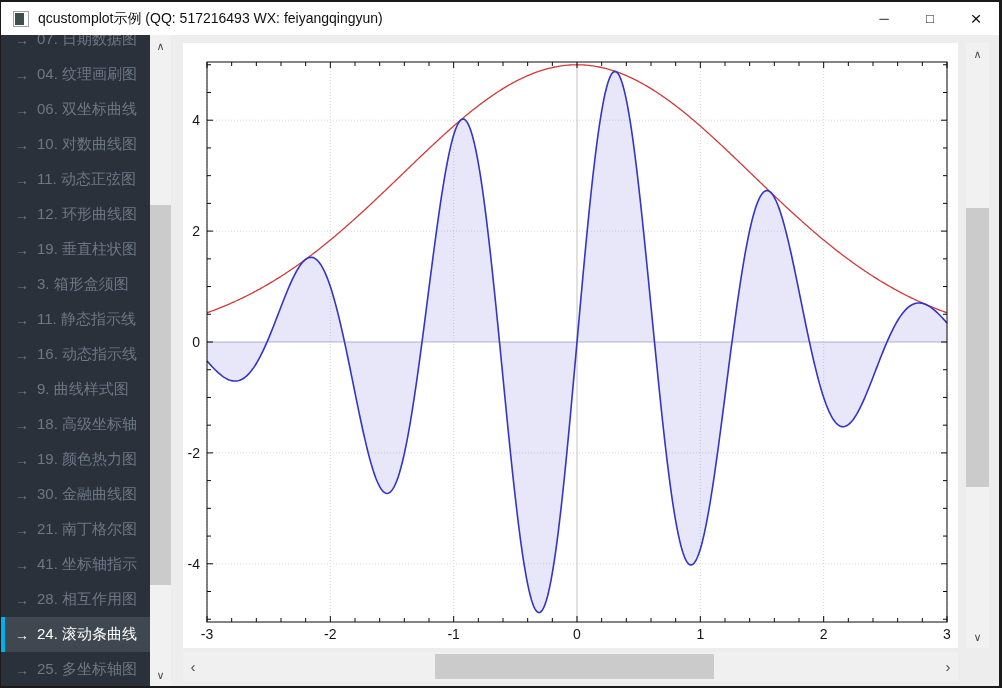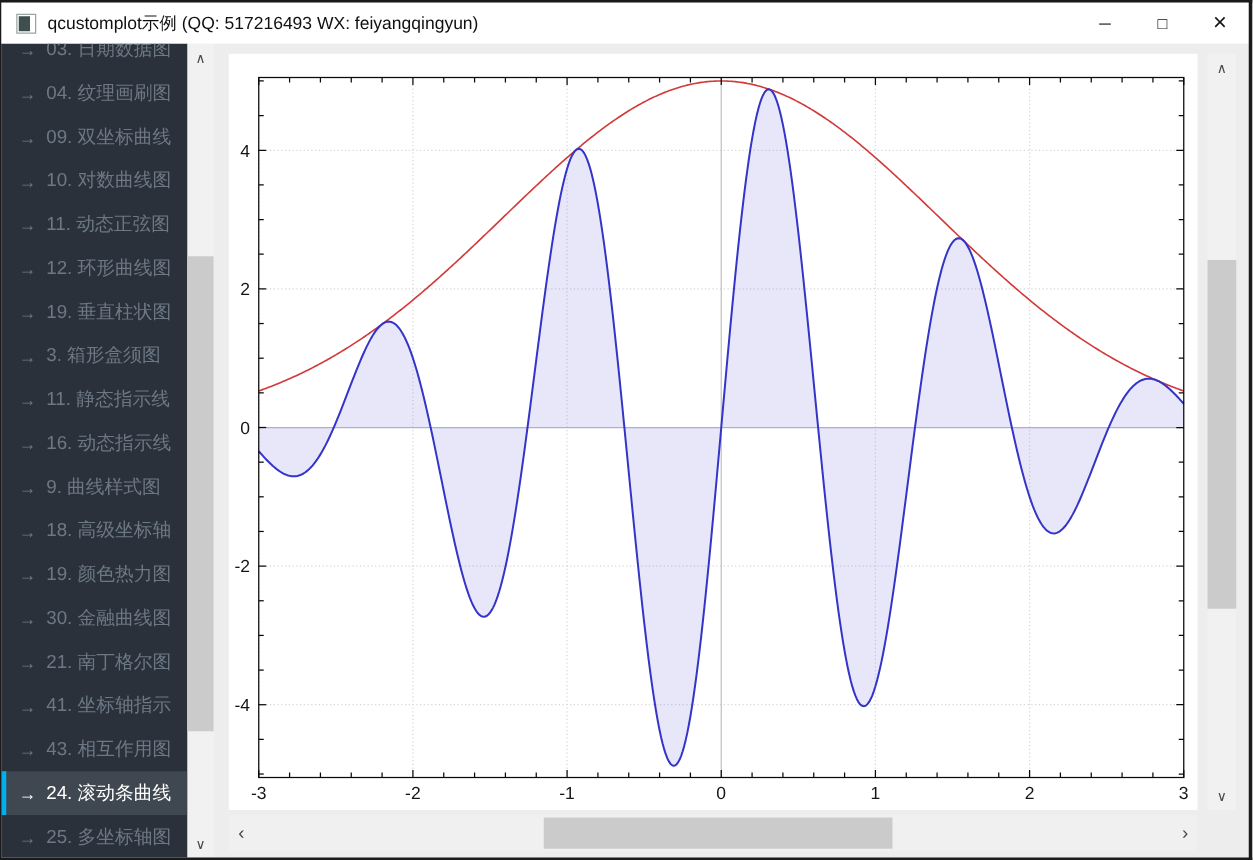--- a/index.html
+++ b/index.html
@@ -80,7 +80,7 @@
     <div class="side-list" id="side-list">
         <div class="side-item">
           <span class="arrow">→</span>
-          <span>03. 日期数据图</span>
+          <span>07. 日期数据图</span>
         </div>
         <div class="side-item">
           <span class="arrow">→</span>

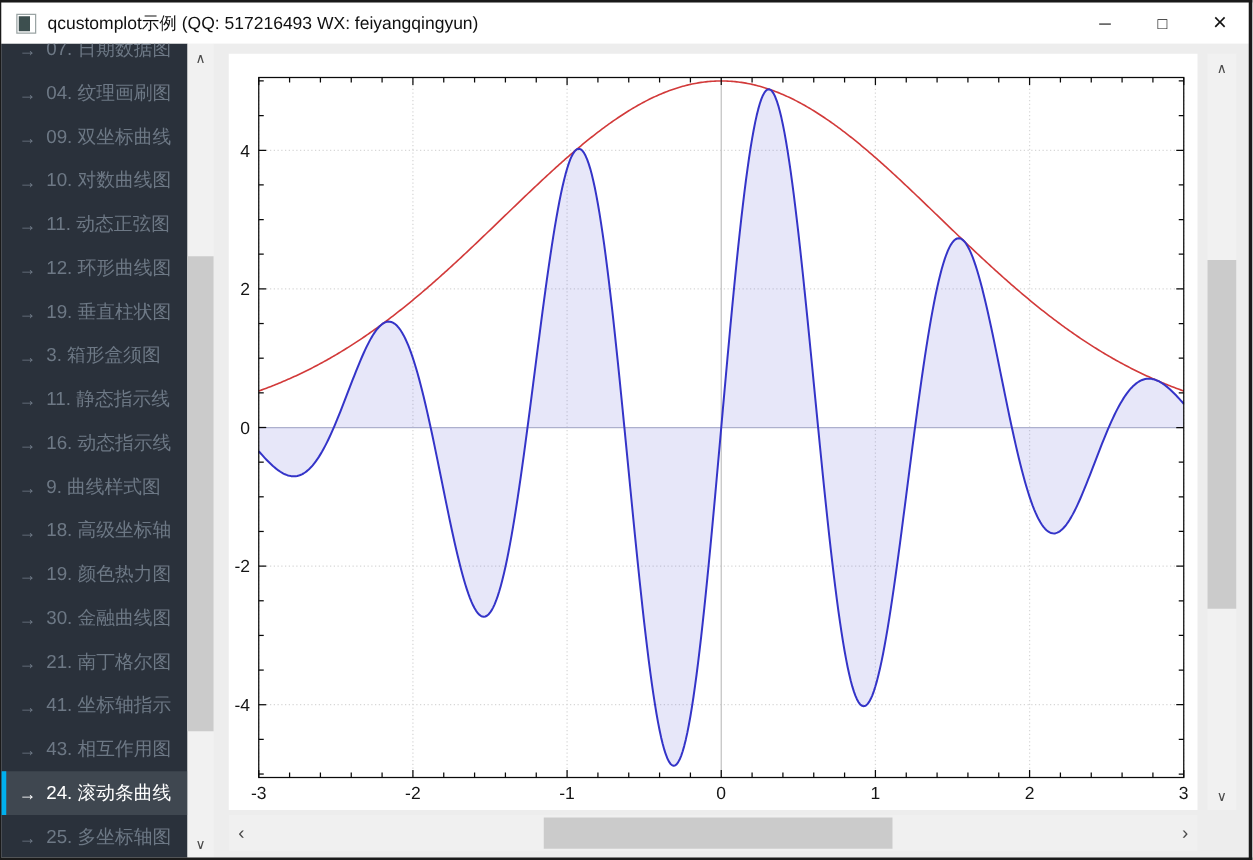--- a/index.html
+++ b/index.html
@@ -88,7 +88,7 @@
         </div>
         <div class="side-item">
           <span class="arrow">→</span>
-          <span>09. 双坐标曲线</span>
+          <span>06. 双坐标曲线</span>
         </div>
         <div class="side-item">
           <span class="arrow">→</span>

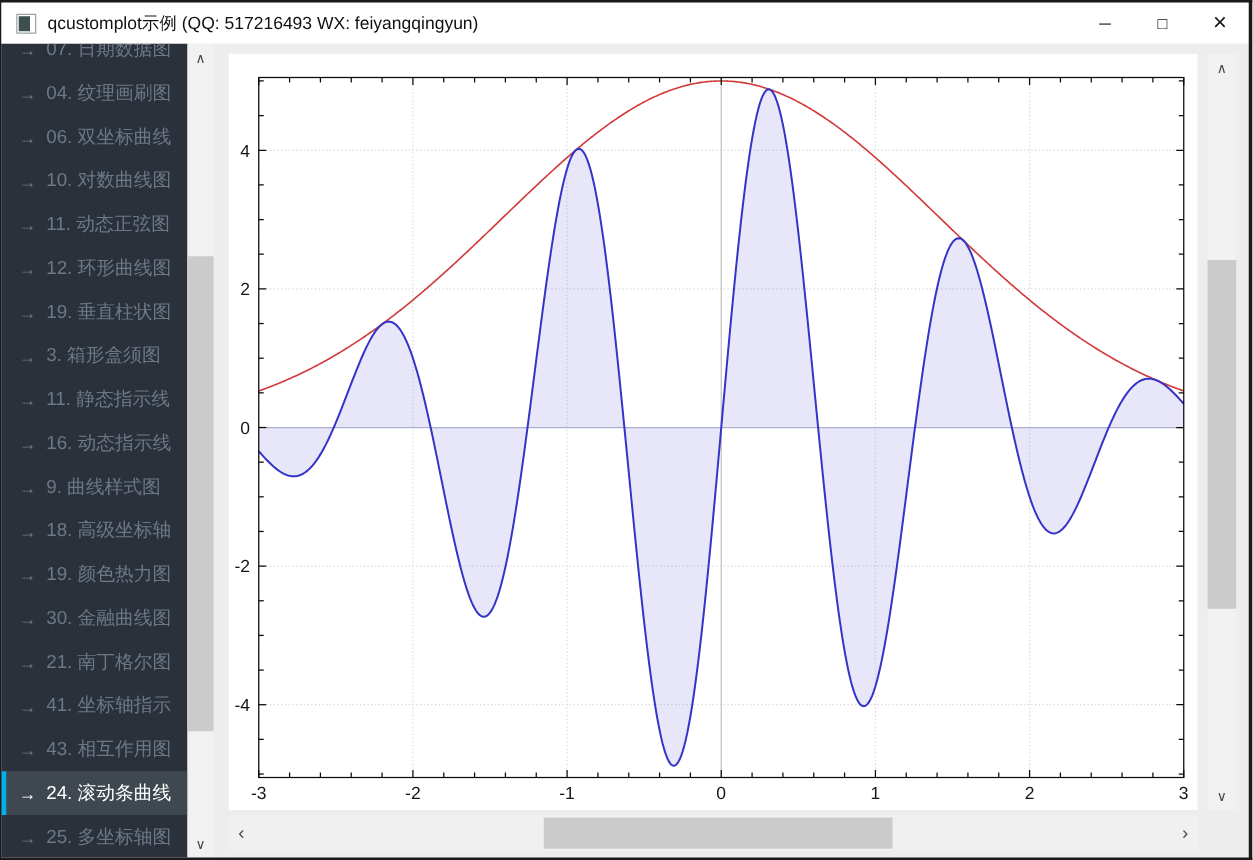--- a/index.html
+++ b/index.html
@@ -144,7 +144,7 @@
         </div>
         <div class="side-item">
           <span class="arrow">→</span>
-          <span>43. 相互作用图</span>
+          <span>28. 相互作用图</span>
         </div>
         <div class="side-item selected">
           <span class="arrow">→</span>

